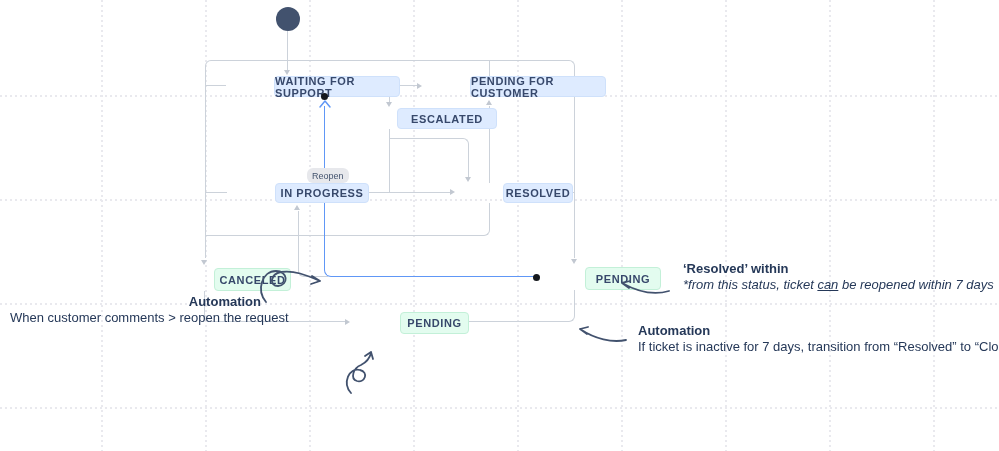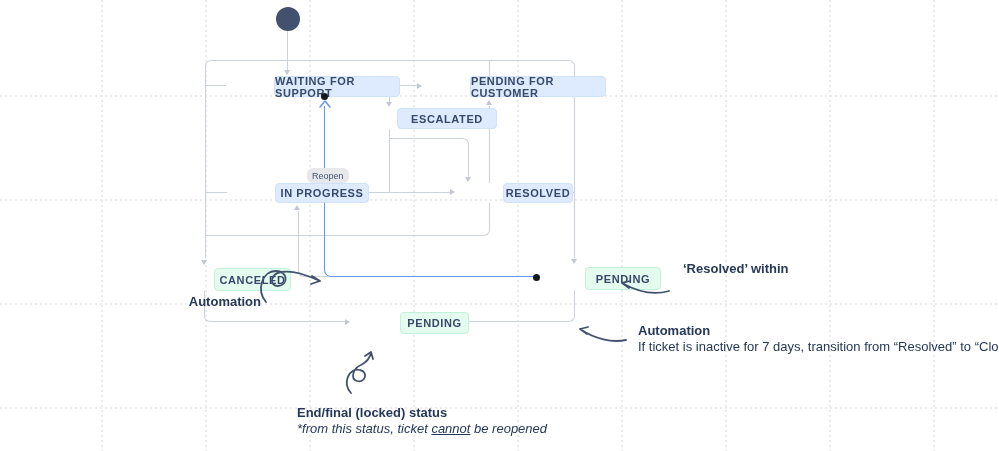--- a/index.html
+++ b/index.html
@@ -126,6 +126,7 @@
   <div class="ann bold" style="left:0;top:294px;width:261px;text-align:right">Automation</div>
 
   <div class="ann bold" style="left:683px;top:261px">‘Resolved’ within</div>
+  <div class="ann it" style="left:683px;top:277px"><span>*from this status, ticket </span><span class="u-line">can</span><span> be reopened within 7 days</span></div>
 
   <div class="ann bold" style="left:638px;top:323px">Automation</div>
   <div class="ann" style="left:638px;top:339px">If ticket is inactive for 7 days, transition from “Resolved” to “Closed”</div>

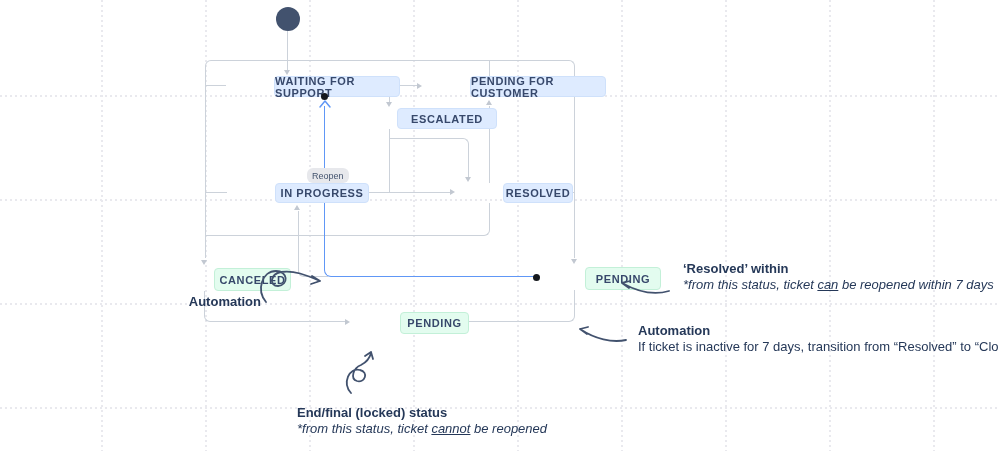--- a/index.html
+++ b/index.html
@@ -124,6 +124,7 @@
   </svg>
 
   <div class="ann bold" style="left:0;top:294px;width:261px;text-align:right">Automation</div>
+  <div class="ann" style="left:10px;top:310px">When customer comments &gt; reopen the request</div>
 
   <div class="ann bold" style="left:683px;top:261px">‘Resolved’ within</div>
   <div class="ann it" style="left:683px;top:277px"><span>*from this status, ticket </span><span class="u-line">can</span><span> be reopened within 7 days</span></div>

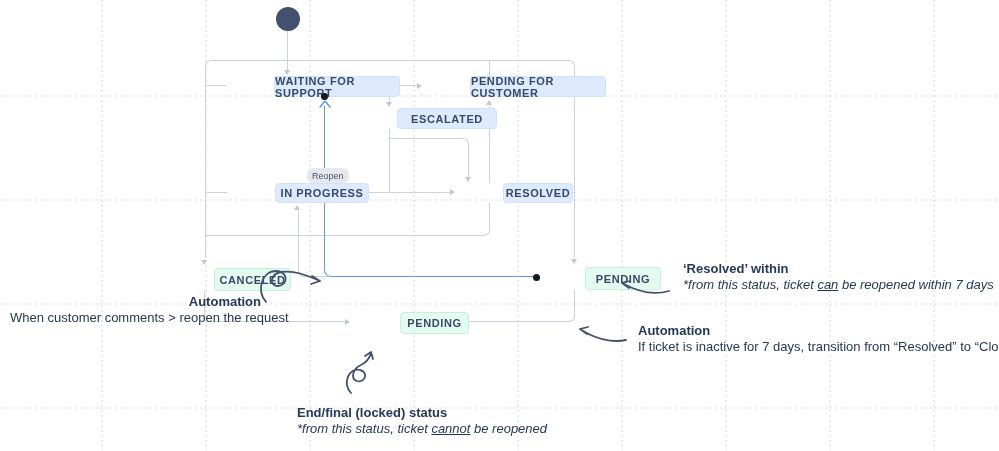--- a/index.html
+++ b/index.html
@@ -132,7 +132,6 @@
   <div class="ann bold" style="left:638px;top:323px">Automation</div>
   <div class="ann" style="left:638px;top:339px">If ticket is inactive for 7 days, transition from “Resolved” to “Closed”</div>
 
-  <div class="ann bold" style="left:297px;top:405px">End/final (locked) status</div>
   <div class="ann it" style="left:297px;top:421px"><span>*from this status, ticket </span><span class="u-line">cannot</span><span> be reopened</span></div>
 
 </div>

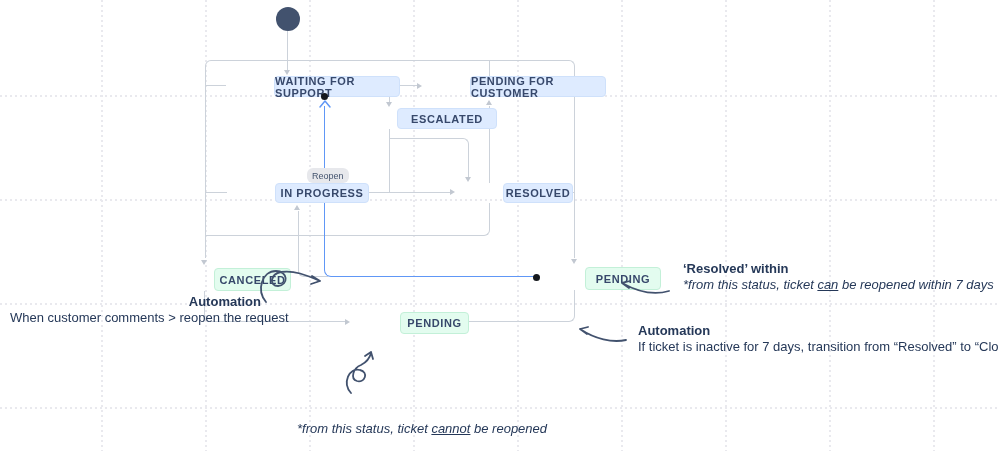--- a/index.html
+++ b/index.html
@@ -132,7 +132,6 @@
   <div class="ann bold" style="left:638px;top:323px">Automation</div>
   <div class="ann" style="left:638px;top:339px">If ticket is inactive for 7 days, transition from “Resolved” to “Closed”</div>
 
-  <div class="ann it" style="left:297px;top:421px"><span>*from this status, ticket </span><span class="u-line">cannot</span><span> be reopened</span></div>
 
 </div>
 

